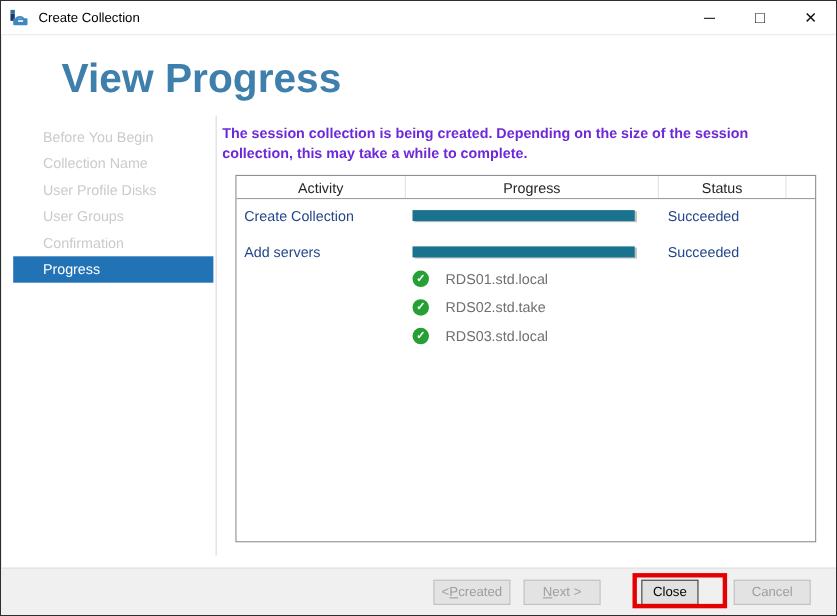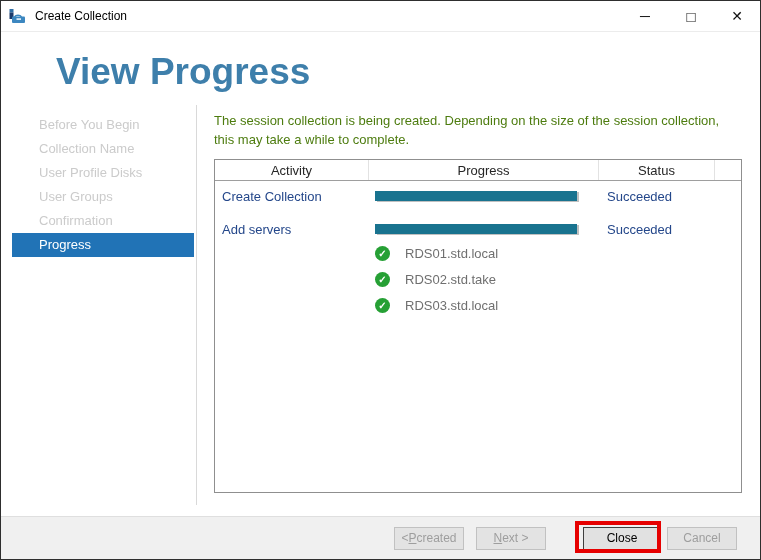--- a/index.html
+++ b/index.html
@@ -31,8 +31,8 @@
               width:1px; background:#d9d9d9; }
 
   
-  .desc { position:absolute; left:213px; top:110px; width:520px;
-          font-size:13px; line-height:19px; color:#4d7c0f; }
+  .desc { position:absolute; left:201px; top:110px; width:520px;
+          font-size:13px; line-height:19px; color:#6d28d9;font-weight:bold; }
 
   .table { position:absolute; left:213px; top:158px; width:528px; height:334px;
            border:1px solid #8f8f8f; background:#fff; }

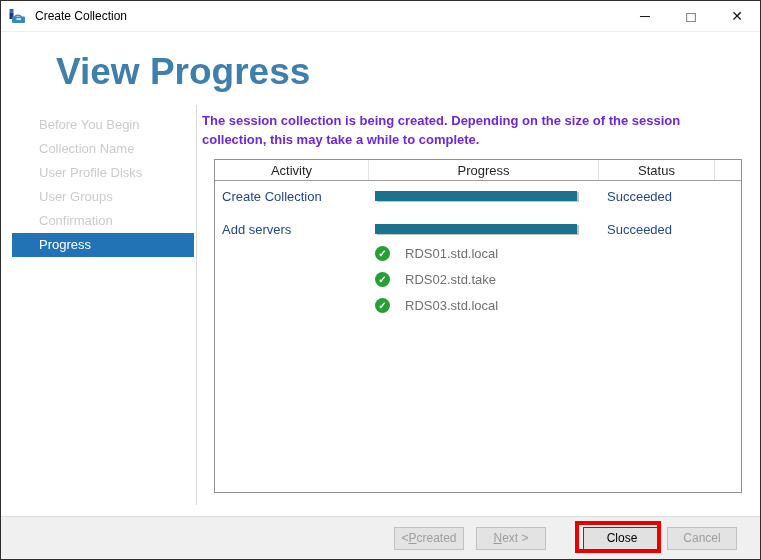--- a/index.html
+++ b/index.html
@@ -70,7 +70,7 @@
   .btn-previous { margin-left:auto; }
   .btn-next { margin-left:12px; }
   .close-wrap { position:relative; margin-left:37px; width:70px; height:23px; }
-  .btn-close { border:1px solid #3f3f3f; width:78px; height:23px; }
+  .btn-close { border:1px solid #3f3f3f; width:52px; height:23px; }
   .annotation-box { position:absolute; left:-8px; top:-6px; width:86px;
                     height:32px; border:4px solid #e60000; pointer-events:none; }
   .btn-cancel { margin-left:14px; margin-right:23px; }

